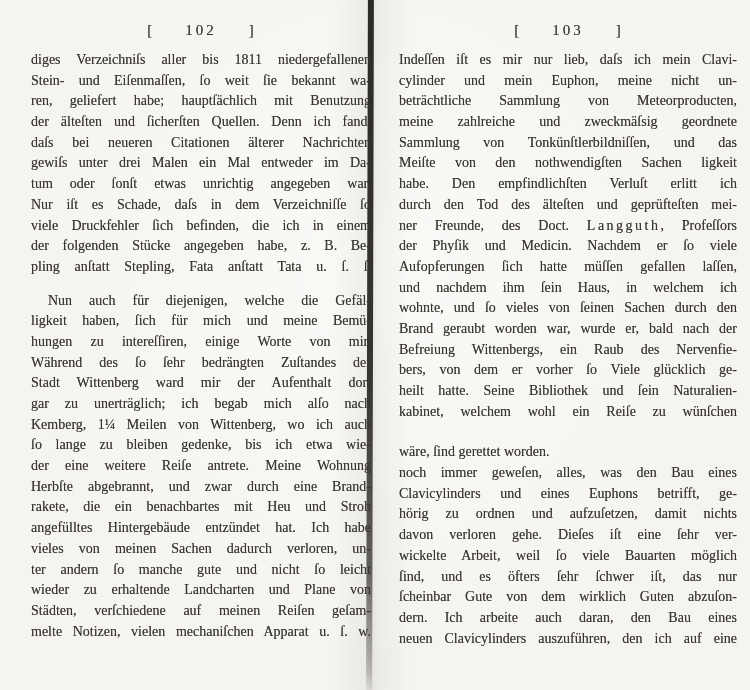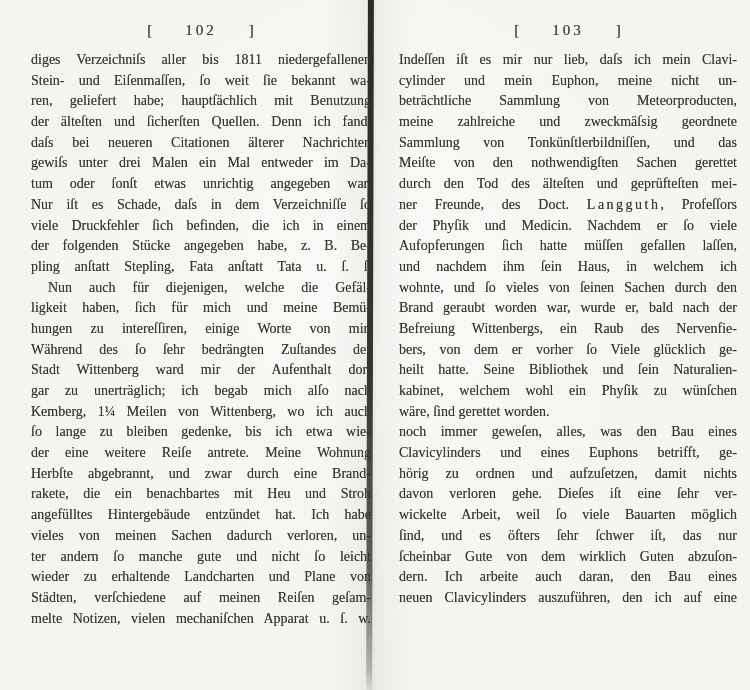--- a/index.html
+++ b/index.html
@@ -153,7 +153,7 @@
         <div class="tline"><span>beträchtliche Sammlung von </span><span class="it">Meteorproducten</span><span>,</span></div>
         <div class="tline"><span>meine zahlreiche und zweckmäſsig geordnete</span></div>
         <div class="tline"><span>Sammlung von Tonkünſtlerbildniſſen, und das</span></div>
-        <div class="tline"><span>Meiſte von den nothwendigſten Sachen gerettet</span></div>
+        <div class="tline"><span>Meiſte von den nothwendigſten Sachen ligkeit</span></div>
         <div class="tline"><span>durch den Tod des älteſten und geprüfteſten mei-</span></div>
         <div class="tline"><span>ner Freunde, des Doct. </span><span class="spaced">Langguth</span><span>, Profeſſors</span></div>
         <div class="tline"><span>der Phyſik und Medicin. Nachdem er ſo viele</span></div>

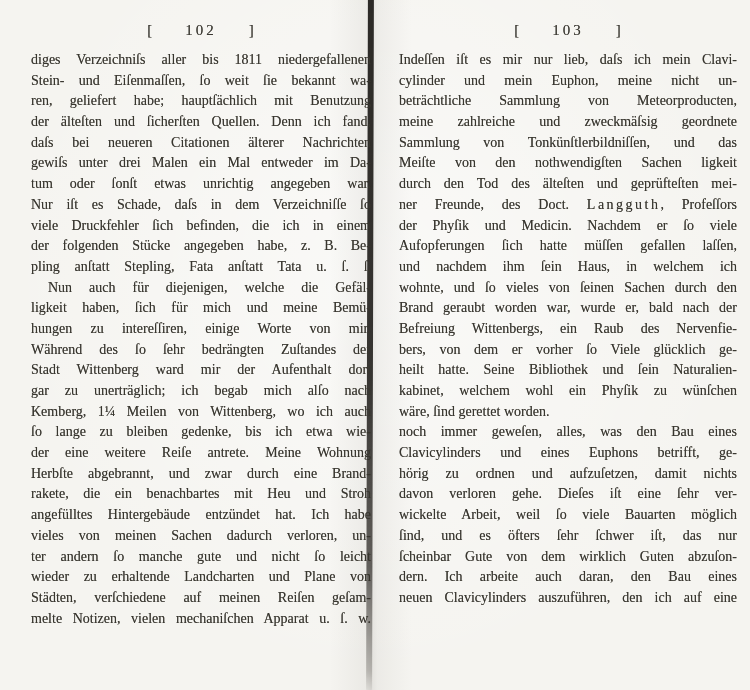--- a/index.html
+++ b/index.html
@@ -154,6 +154,7 @@
         <div class="tline"><span>meine zahlreiche und zweckmäſsig geordnete</span></div>
         <div class="tline"><span>Sammlung von Tonkünſtlerbildniſſen, und das</span></div>
         <div class="tline"><span>Meiſte von den nothwendigſten Sachen ligkeit</span></div>
+        <div class="tline"><span>habe. Den empfindlichſten Verluſt erlitt ich</span></div>
         <div class="tline"><span>durch den Tod des älteſten und geprüfteſten mei-</span></div>
         <div class="tline"><span>ner Freunde, des Doct. </span><span class="spaced">Langguth</span><span>, Profeſſors</span></div>
         <div class="tline"><span>der Phyſik und Medicin. Nachdem er ſo viele</span></div>

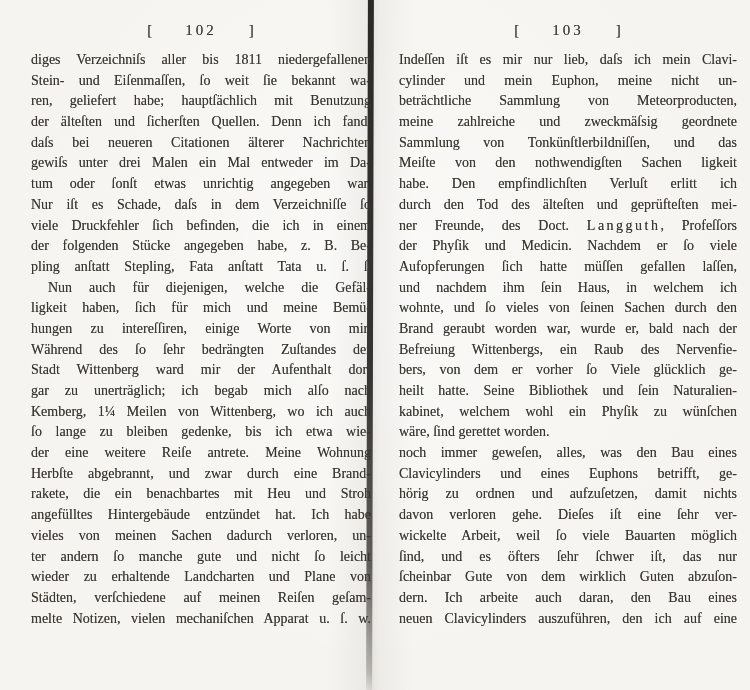--- a/index.html
+++ b/index.html
@@ -86,7 +86,7 @@
     white-space: normal;
   }
   .tline.para {
-    margin-top: 0;
+    margin-top: 13px;
     text-indent: 17px;
   }
   .tline.lend {

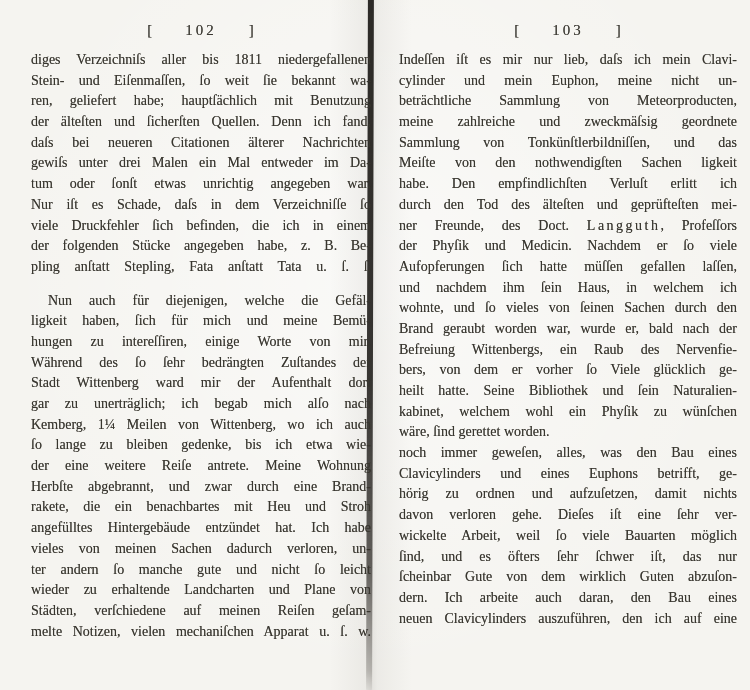--- a/index.html
+++ b/index.html
@@ -165,7 +165,7 @@
         <div class="tline"><span>Befreiung Wittenbergs, ein Raub des Nervenfie-</span></div>
         <div class="tline"><span>bers, von dem er vorher ſo Viele glücklich ge-</span></div>
         <div class="tline"><span>heilt hatte. Seine Bibliothek und ſein Naturalien-</span></div>
-        <div class="tline"><span>kabinet, welchem wohl ein Phyſik zu wünſchen</span></div>
+        <div class="tline"><span>kabinet, welchem wohl ein Reiſe zu wünſchen</span></div>
         <div class="tline lend"><span>wäre, ſind gerettet worden.</span></div>
         <div class="tline"><span>noch immer geweſen, alles, was den Bau eines</span></div>
         <div class="tline"><span class="it">Clavicylinders</span><span> und eines </span><span class="it">Euphons</span><span> betrifft, ge-</span></div>

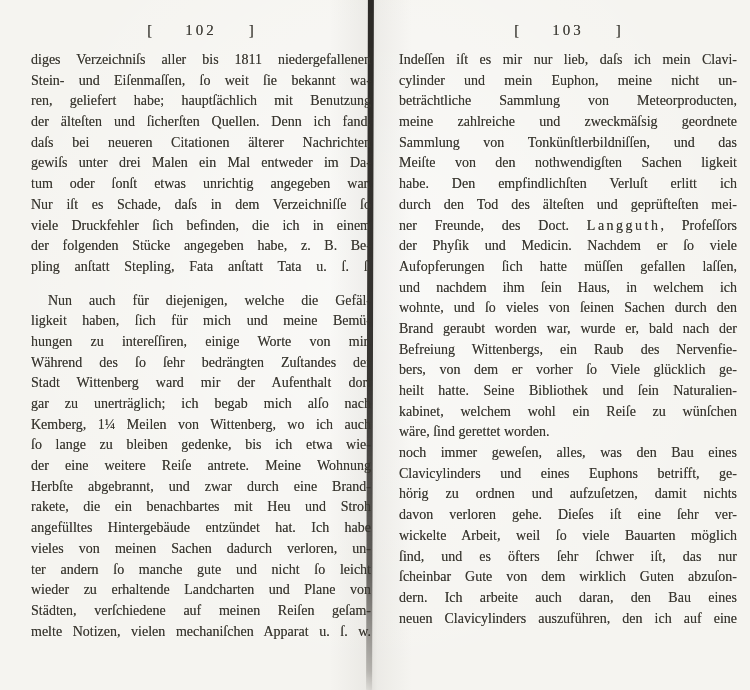--- a/index.html
+++ b/index.html
@@ -91,6 +91,7 @@
   }
   .tline.lend {
     text-align-last: left;
+    margin-top: 20px;
   }
   .it { }
   .spaced { letter-spacing: 2.5px; }

